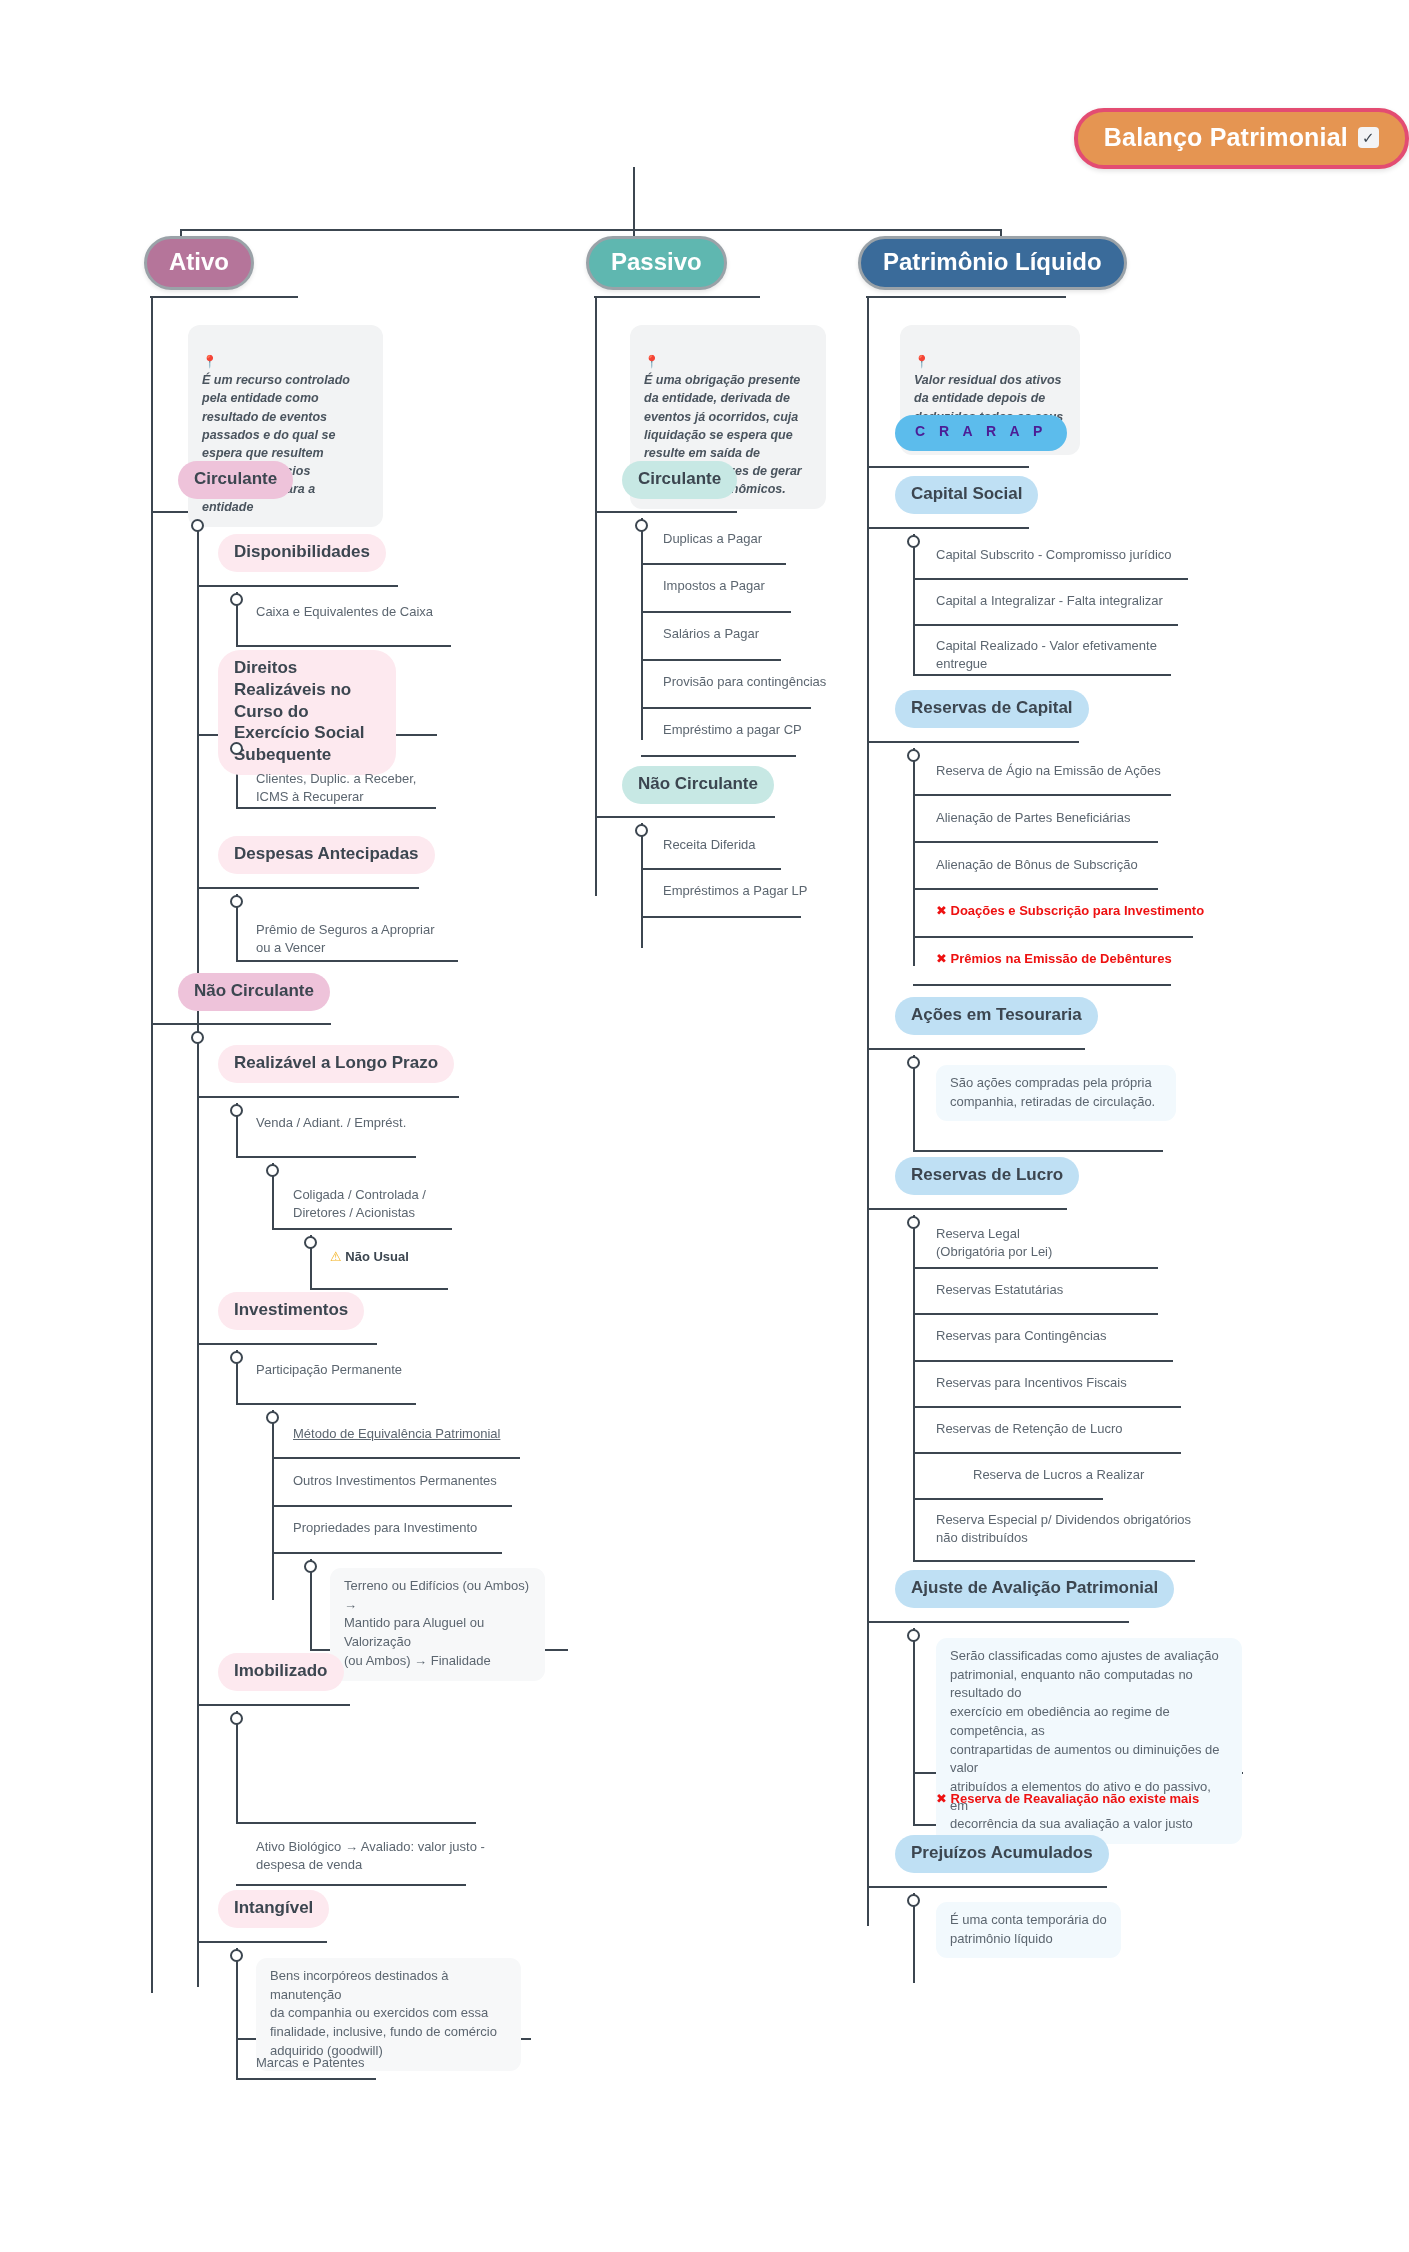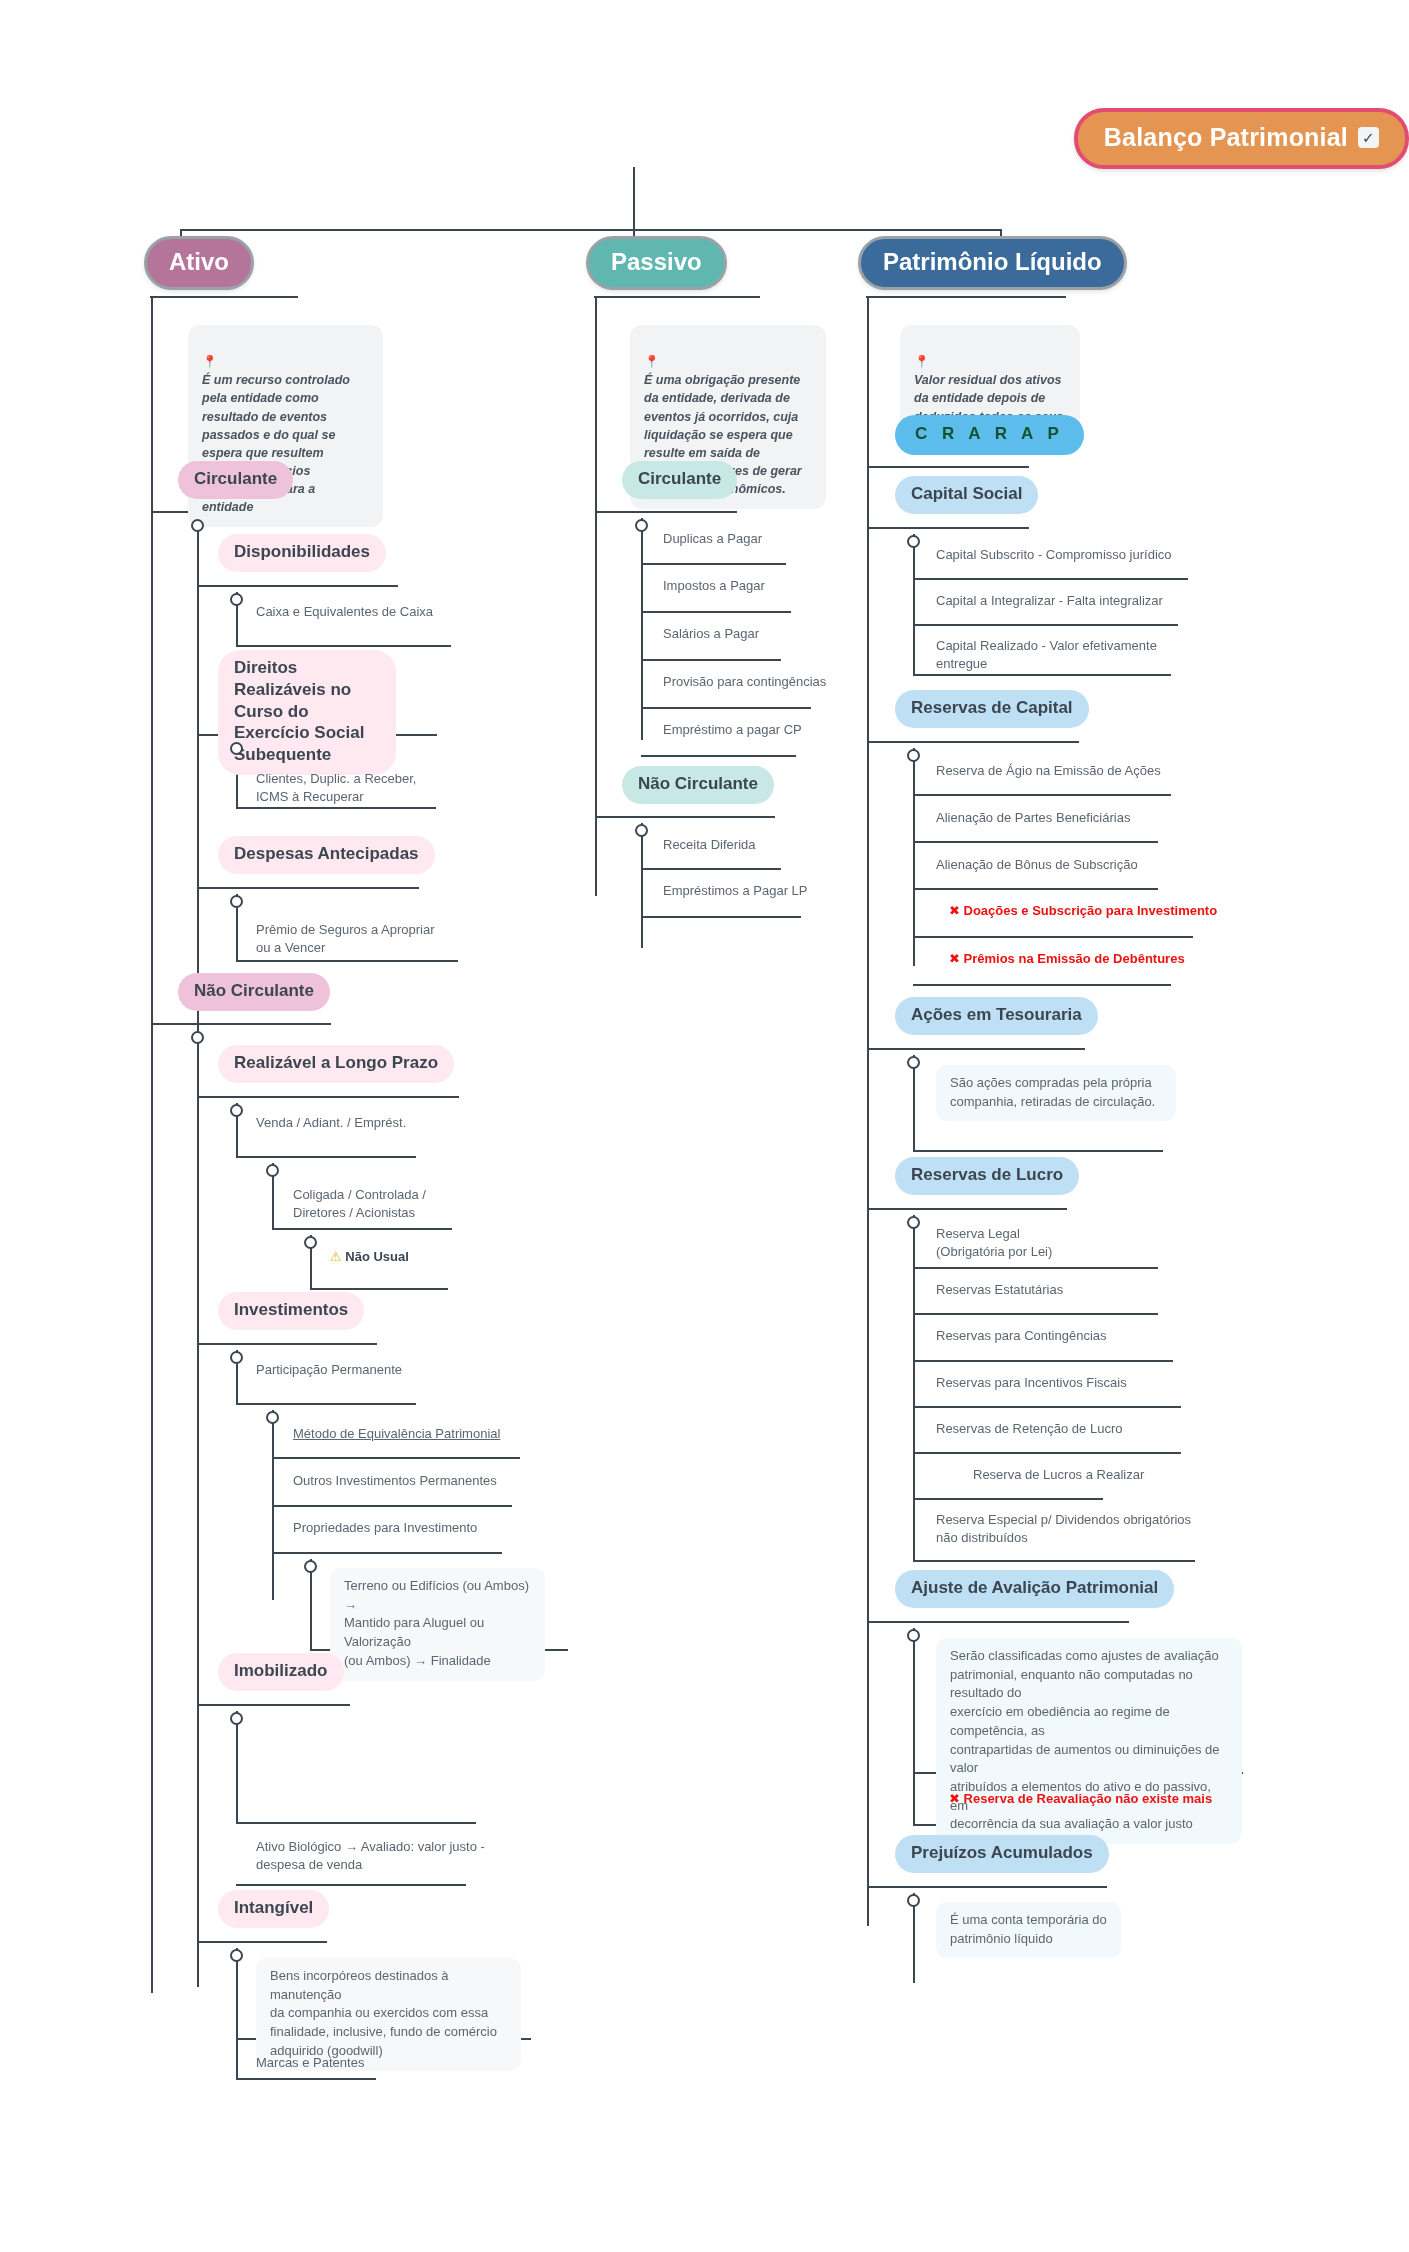--- a/index.html
+++ b/index.html
@@ -112,7 +112,7 @@
   .pill-l2-p { background: #c7e8e4; color: #3c4650; font-size: 17px; }
   .pill-l2-b { background: #bfe0f4; color: #3c4650; font-size: 17px; }
   .pill-crarap {
-    background: #5cbcec; color: #14532d; font-size: 17px;
+    background: #5cbcec; color: #4c1d95; font-size: 14px;
     letter-spacing: 5px; padding: 8px 20px 10px 20px;
   }
 

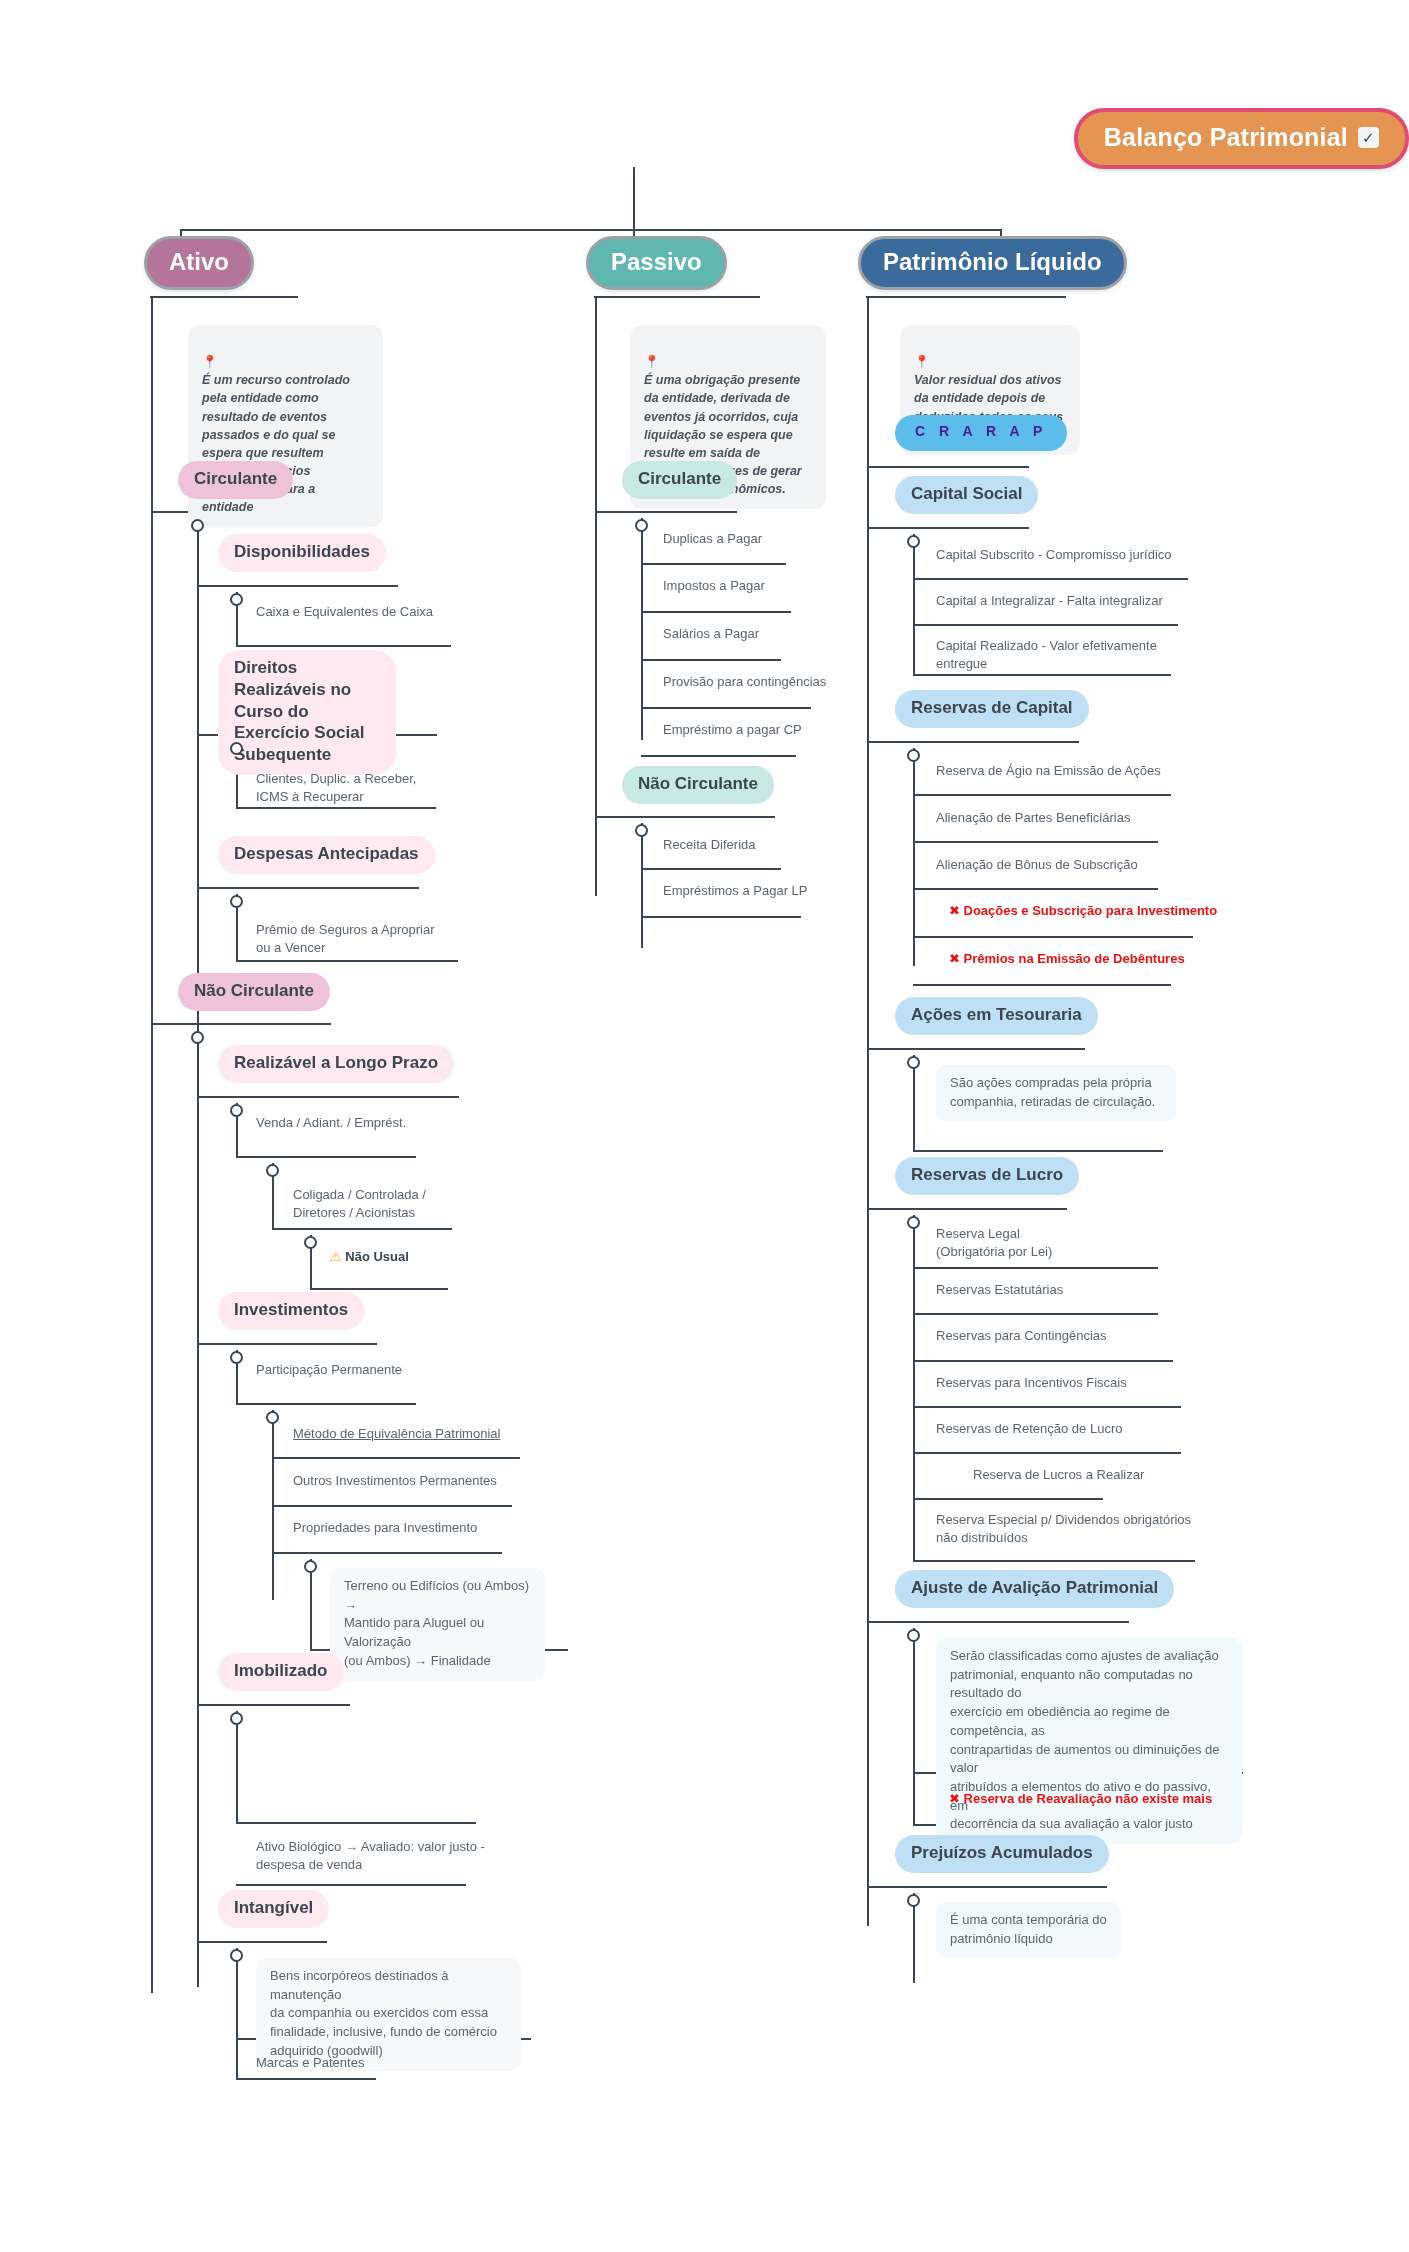--- a/index.html
+++ b/index.html
@@ -125,7 +125,7 @@
     white-space: pre-line;
     z-index: 3;
   }
-  .leaf.red { color: #ee1111; font-weight: 700; margin-left: 13px; }
+  .leaf.red { color: #ee1111; font-weight: 700; }
   .leaf.bold { color: #3c4650; font-weight: 700; }
 
   

